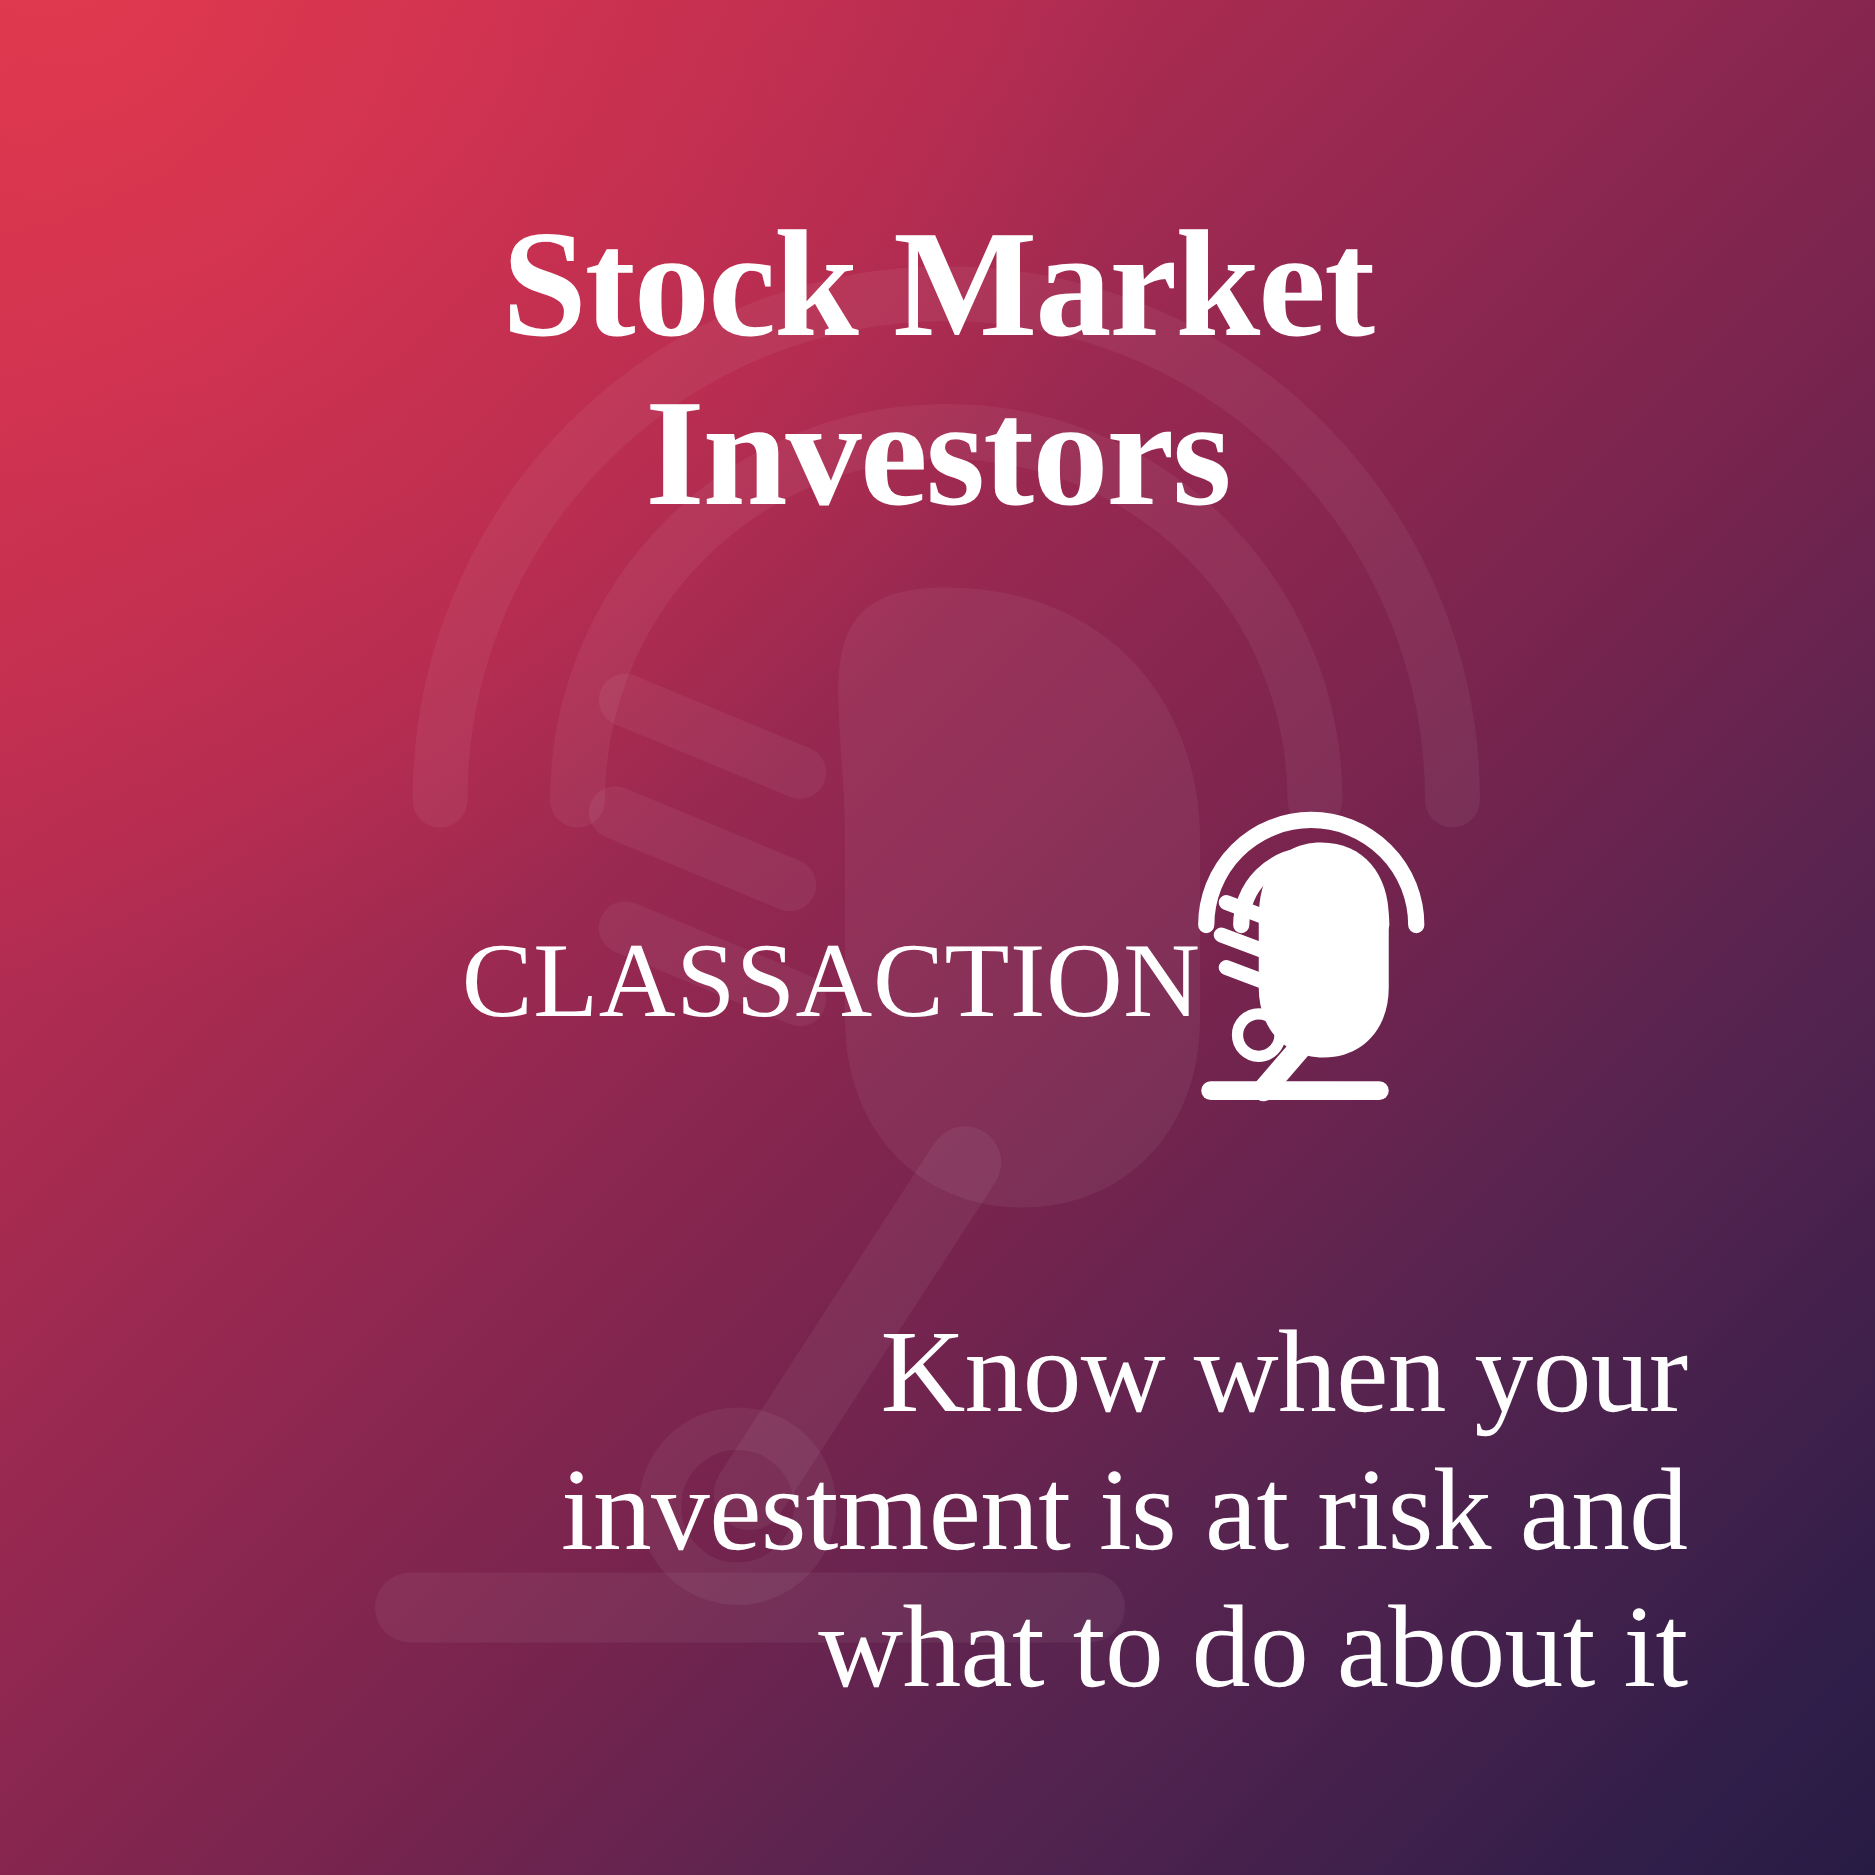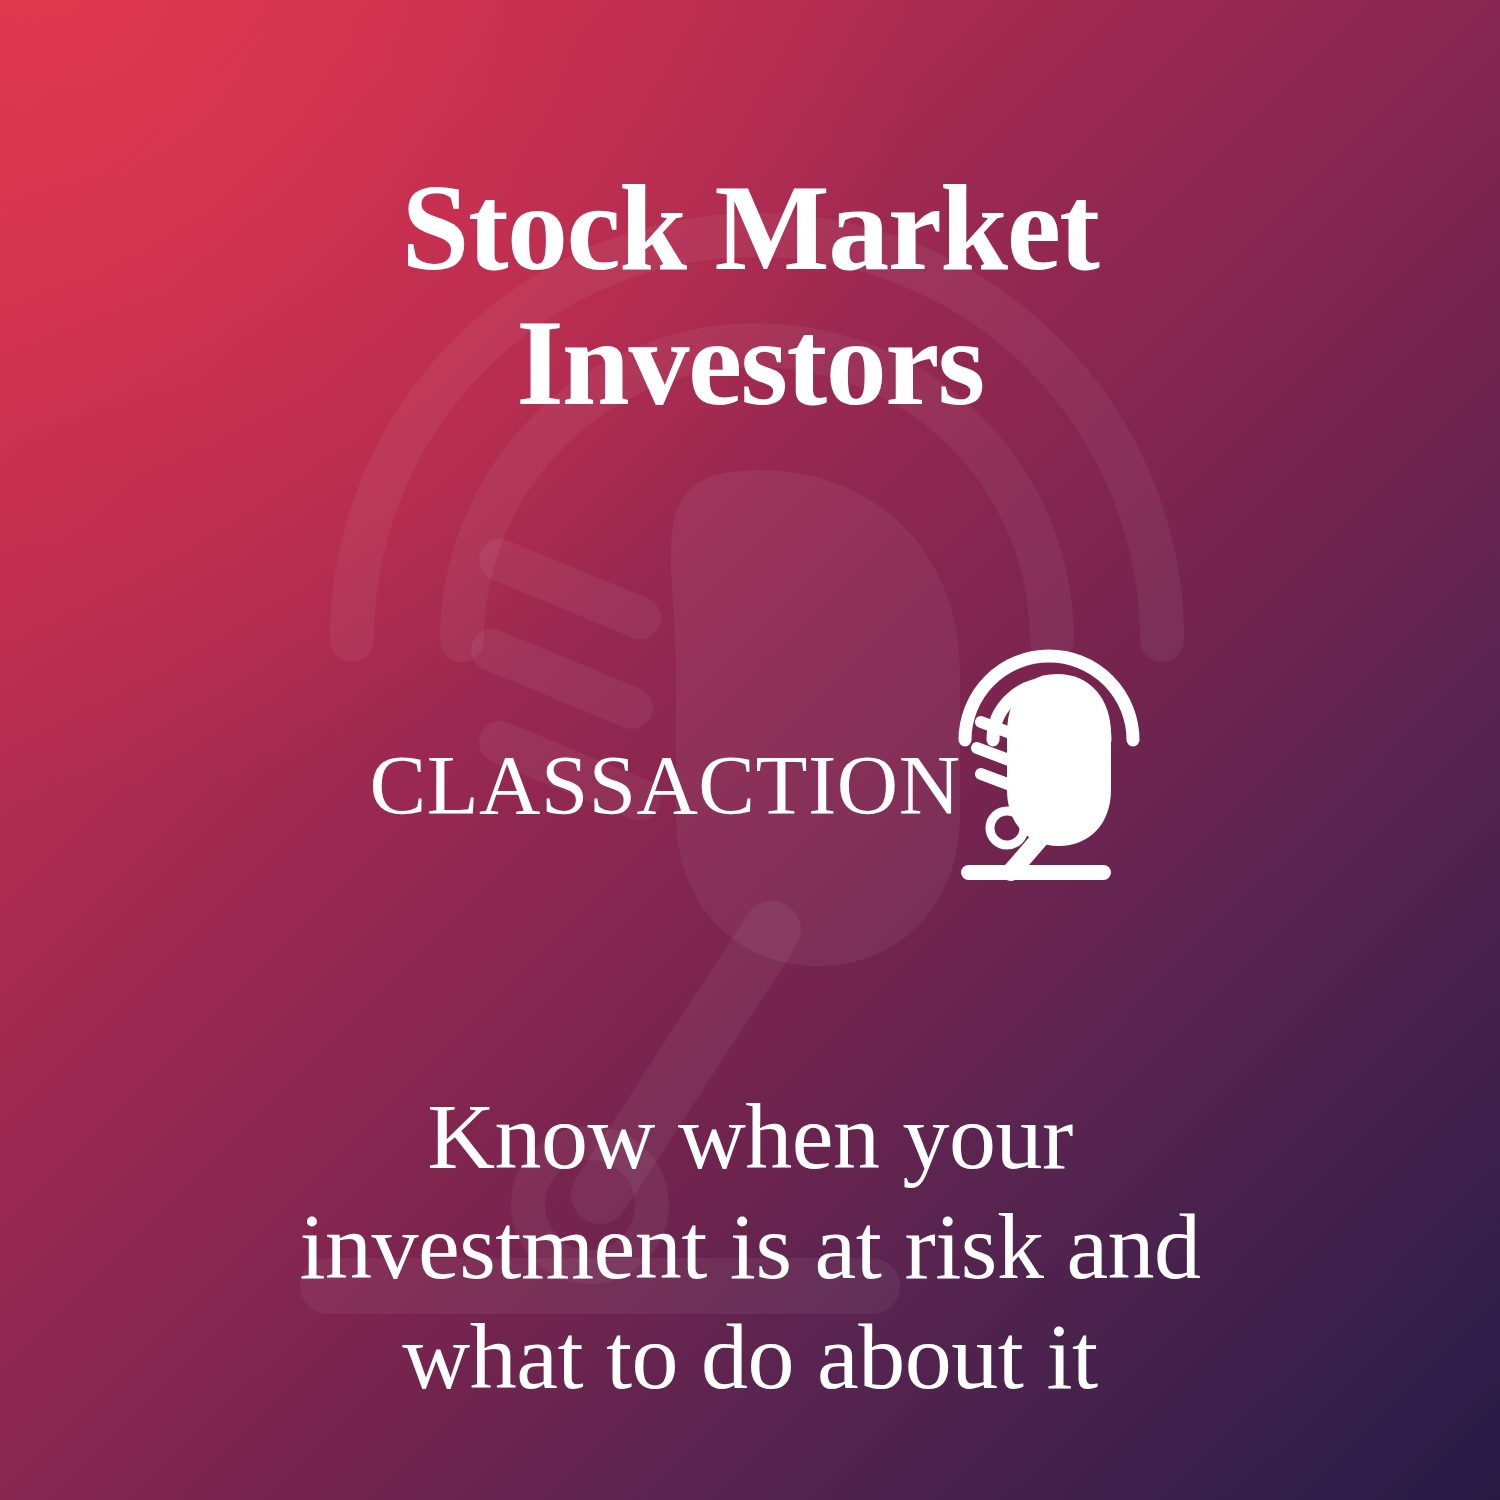--- a/index.html
+++ b/index.html
@@ -112,9 +112,9 @@
   .subtitle {
     position: absolute;
     left: 150px;
-    top: 1082px;
+    top: 1044px;
     width: 1200px;
-    text-align: center;
+    text-align: right;
     color: #ffffff;
     font-size: 94px;
     line-height: 1.17;

